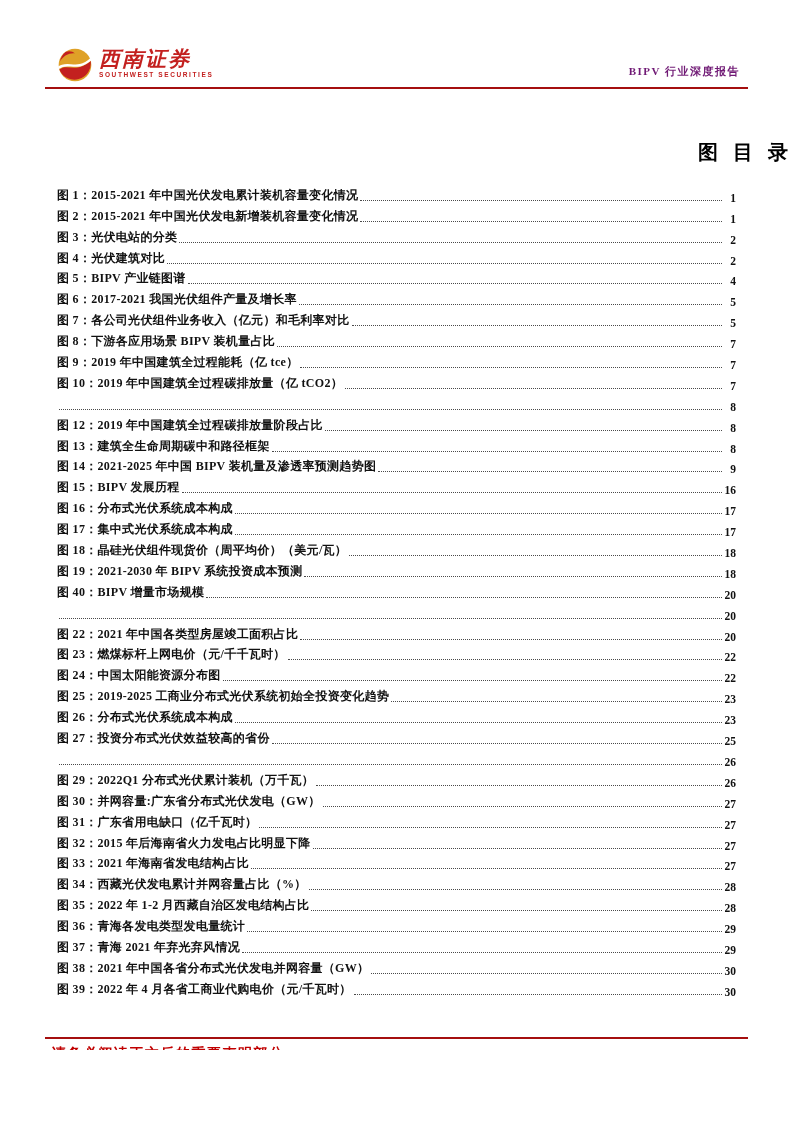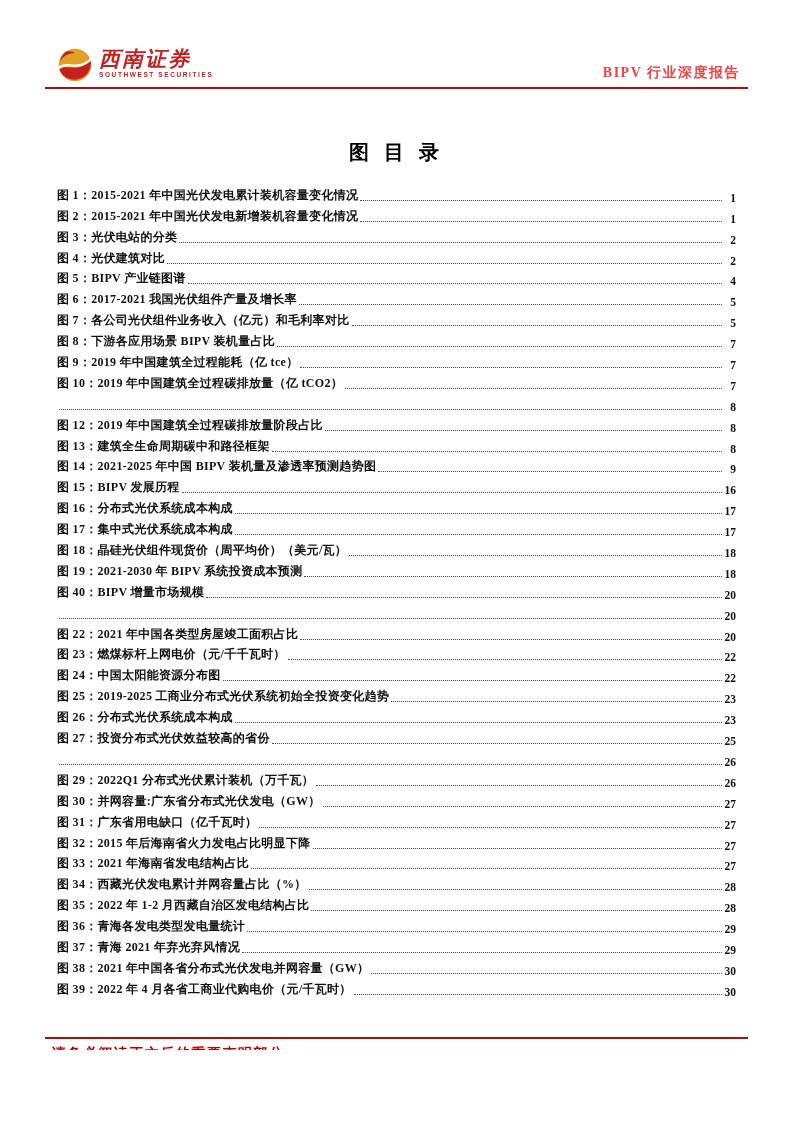--- a/index.html
+++ b/index.html
@@ -45,9 +45,9 @@
   .report-label {
     position: absolute;
     right: 53px; top: 64px;
-    font-size: 14px;
-    font-weight: bold;
-    color: #ef4444;
+    font-size: 11px;
+    font-weight: bold;
+    color: #701a75;
     letter-spacing: 1.5px;
   }
   .header-rule {

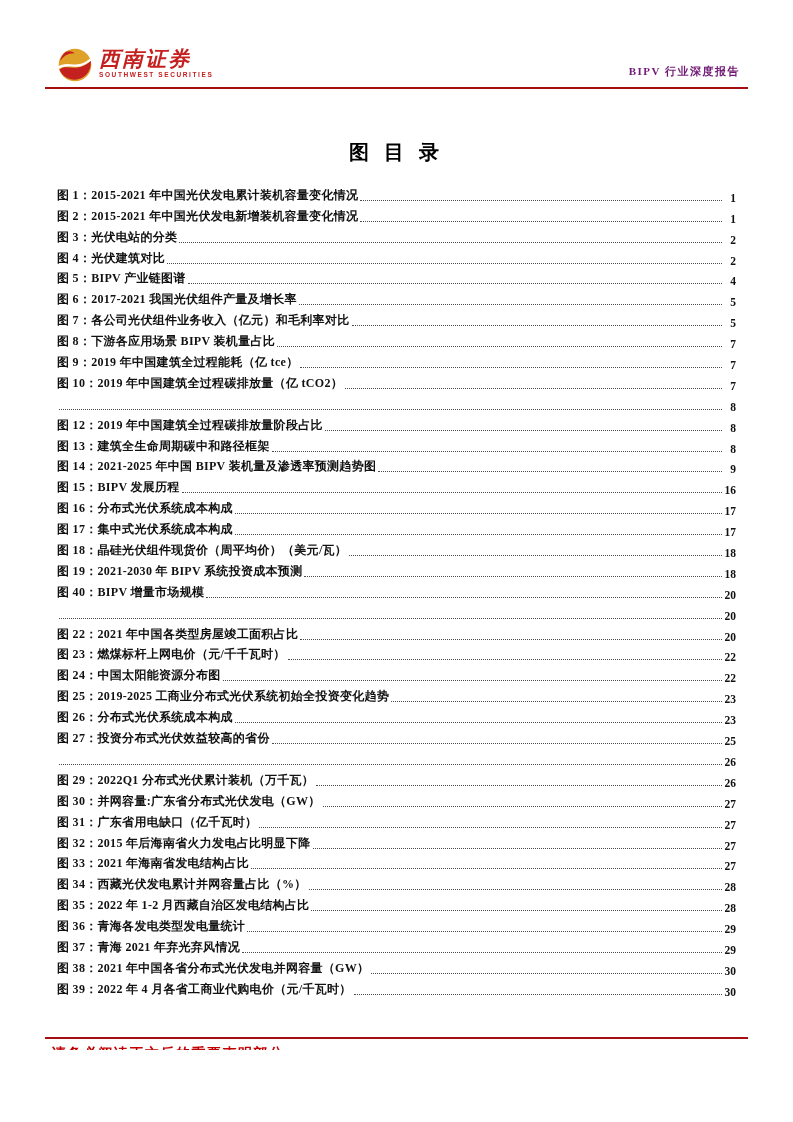--- a/index.html
+++ b/index.html
@@ -61,7 +61,7 @@
   .doc-title {
     position: absolute;
     left: 0; right: 0; top: 139px;
-    text-align: center;
+    text-align: right;
     font-size: 20px;
     font-weight: bold;
     color: #000000;

